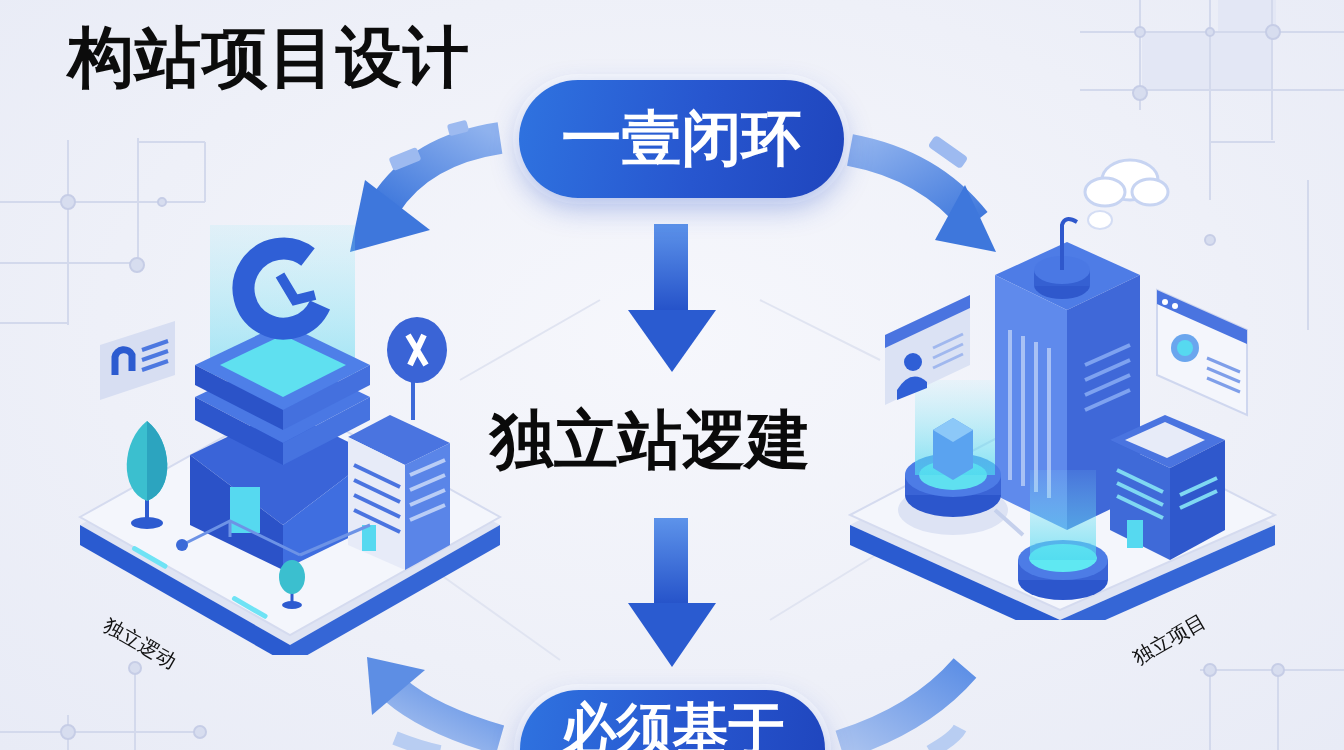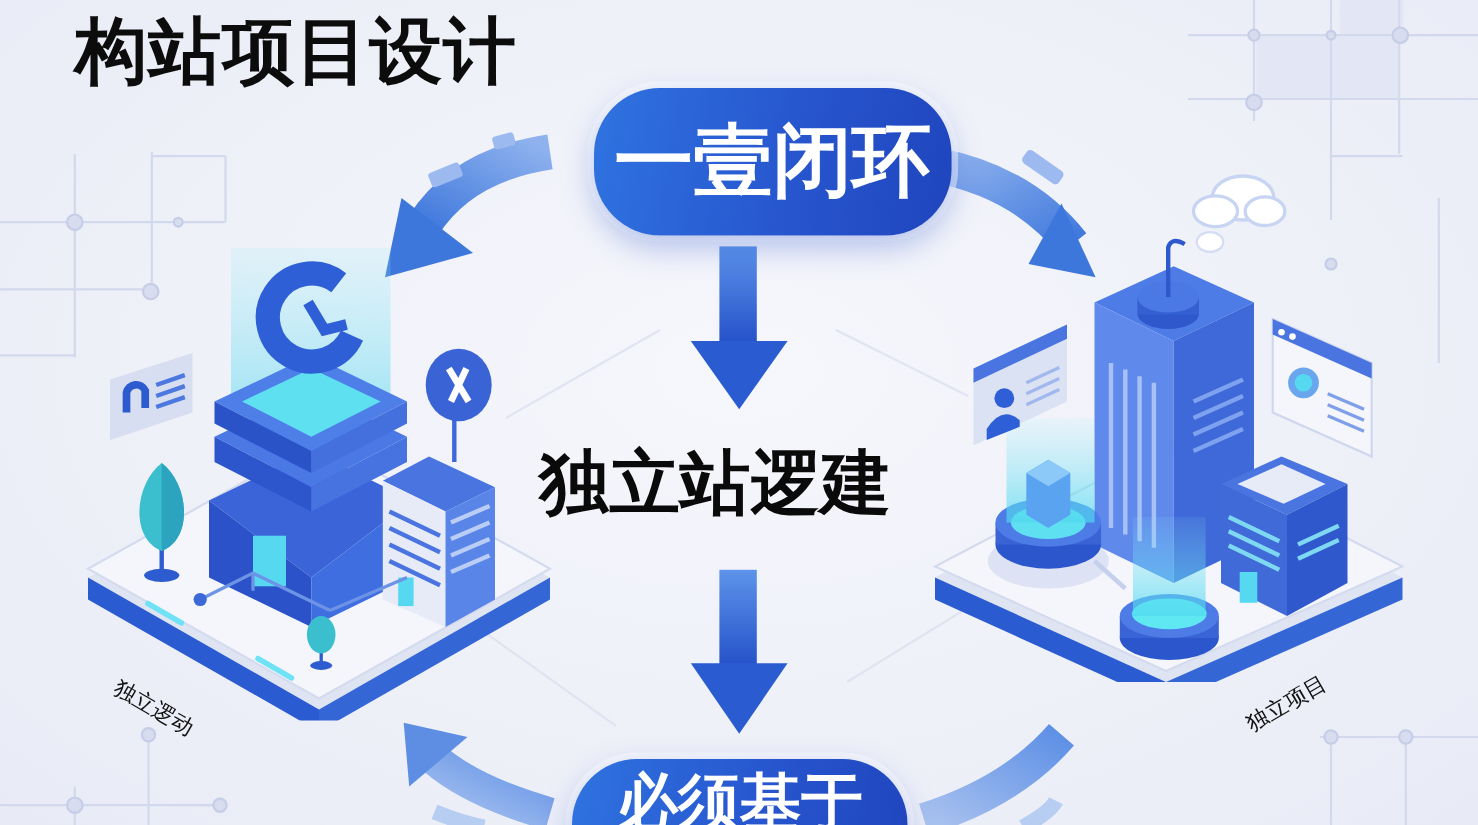--- a/index.html
+++ b/index.html
@@ -14,7 +14,7 @@
     .bg-grid .tile { fill: #e3e7f5; stroke: none; }
 
     .title {
-      left: 68px; top: 7px; font-size: 66px; font-weight: 700; color: #0c0c0c;
+      left: 68px; top: 18px; font-size: 66px; font-weight: 700; color: #0c0c0c;
       letter-spacing: 1px; line-height: 80px; white-space: nowrap;
     }
     .pill {

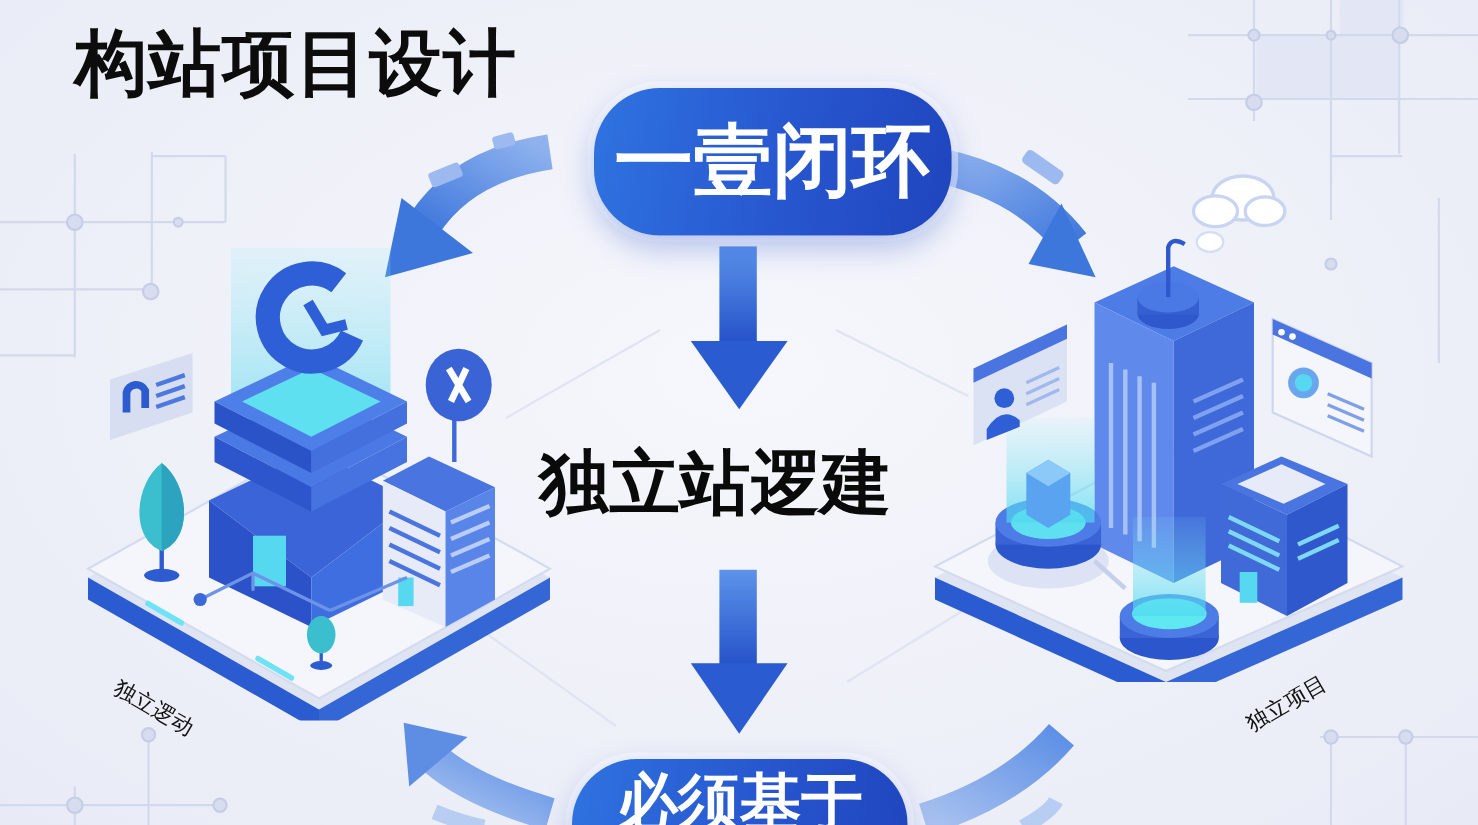--- a/index.html
+++ b/index.html
@@ -24,7 +24,7 @@
       box-shadow: 0 10px 28px rgba(40,80,200,0.35), 0 0 0 6px rgba(255,255,255,0.55);
       white-space: nowrap;
     }
-    .pill-top { left: 540px; top: 80px; width: 325px; height: 134px; font-size: 72px; }
+    .pill-top { left: 519px; top: 80px; width: 325px; height: 118px; font-size: 60px; }
     .pill-bottom { left: 520px; top: 690px; width: 305px; height: 118px; font-size: 56px; padding-bottom: 40px; box-sizing: border-box; align-items: flex-end; }
     .center-text {
       left: 490px; top: 395px; width: 360px; text-align: left;

